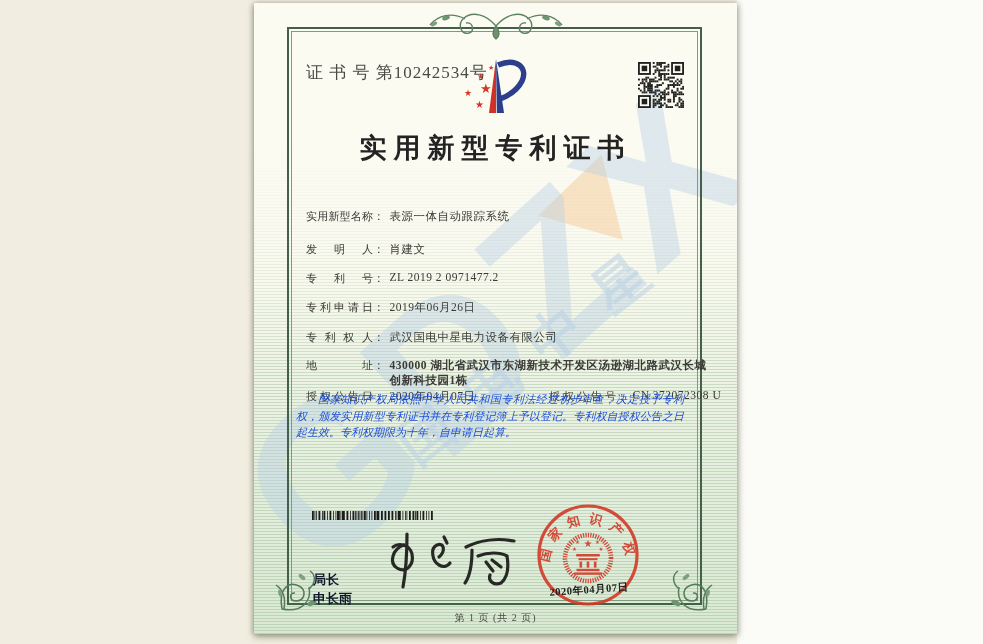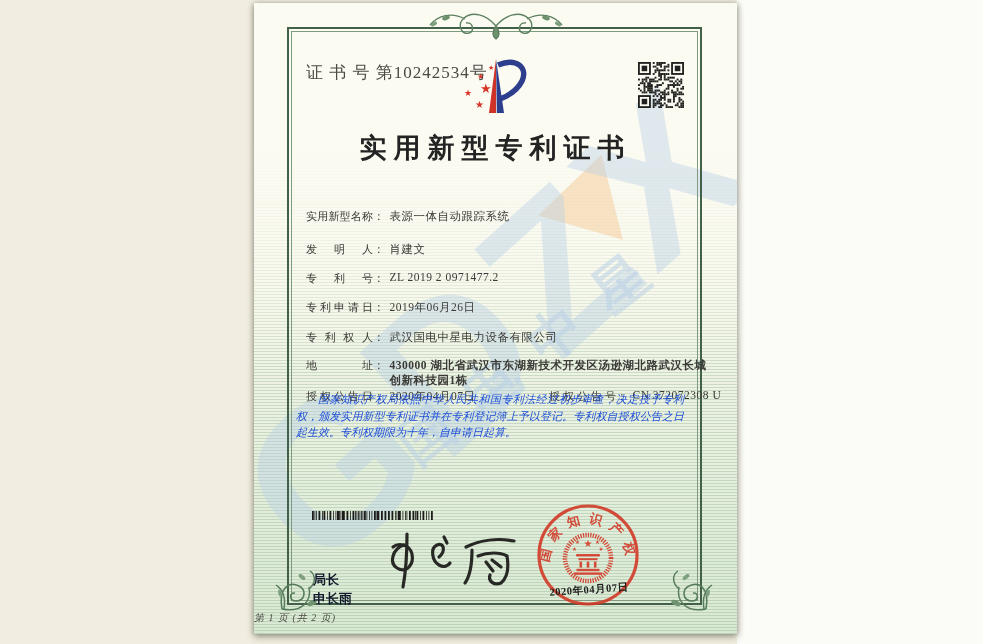--- a/index.html
+++ b/index.html
@@ -90,7 +90,7 @@
     position:absolute;left:286px;top:580px;width:98px;text-align:center;
     font-size:10.5px;font-weight:bold;color:#20201e;transform:rotate(-4deg);letter-spacing:.5px;
   }
-  .footer{position:absolute;left:0;top:608px;width:100%;text-align:left;font-size:10px;color:#4c4c46;letter-spacing:1px;font-style:italic;}
+  .footer{position:absolute;left:0;top:608px;width:100%;text-align:center;font-size:10px;color:#4c4c46;letter-spacing:1px;}
 </style>
 </head>
 <body>

